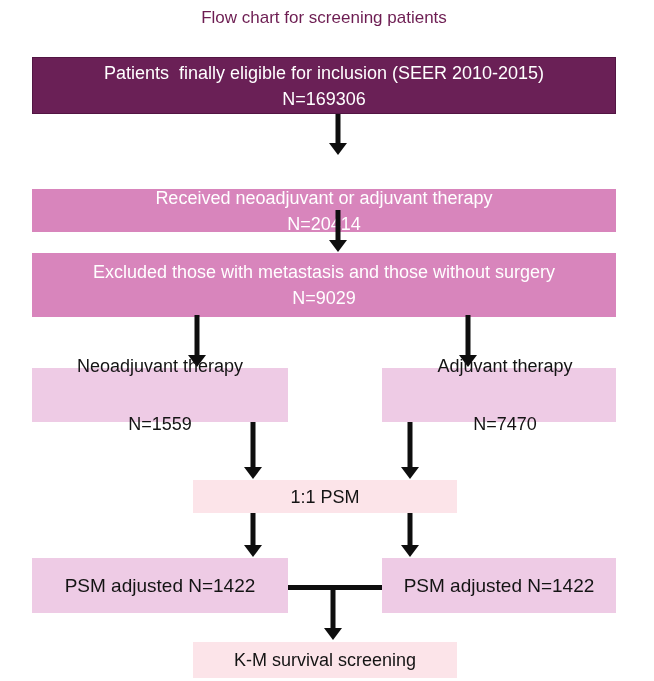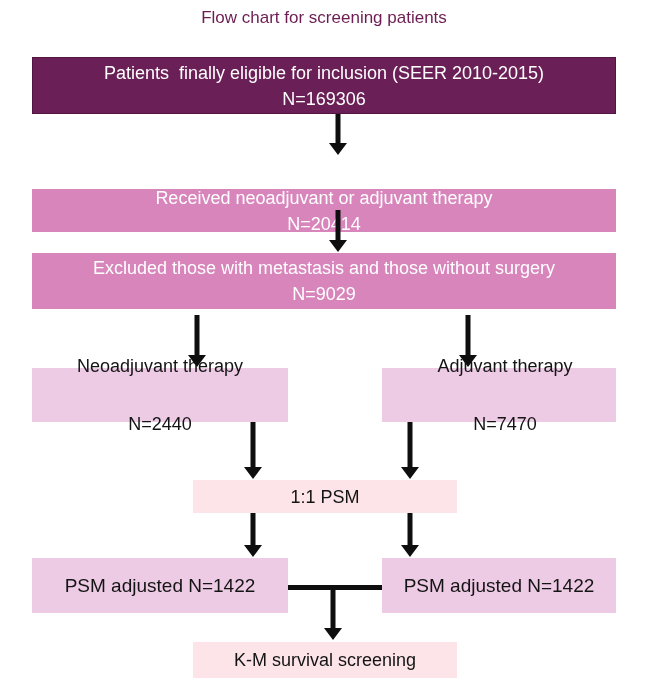--- a/index.html
+++ b/index.html
@@ -111,7 +111,7 @@
     <div class="head"></div>
   </div>
 
-  <div class="box pink" style="left:32px; top:253px; width:584px; height:56px;">
+  <div class="box pink" style="left:32px; top:253px; width:584px; height:64px;">
     <div class="line">Excluded those with metastasis and those without surgery</div>
     <div class="line">N=9029</div>
   </div>

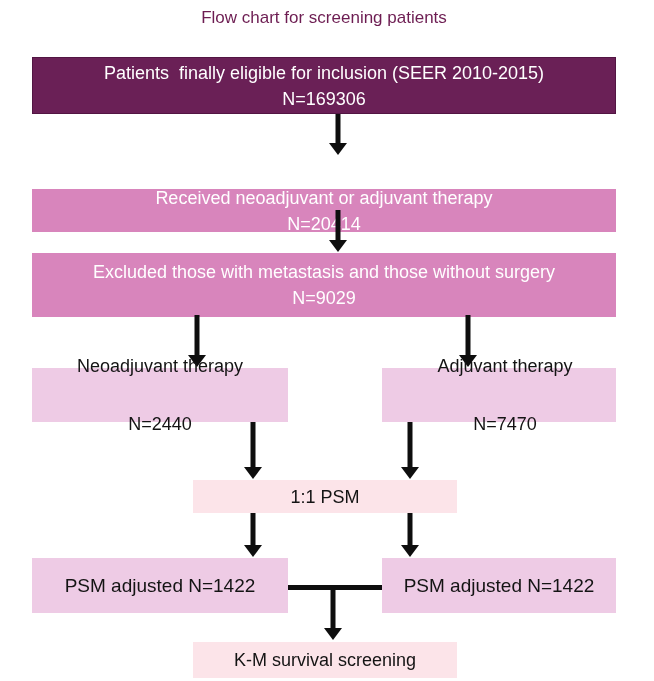--- a/index.html
+++ b/index.html
@@ -127,7 +127,7 @@
 
   <div class="box light" style="left:32px; top:368px; width:256px; height:54px;">
     <div class="line">Neoadjuvant therapy</div>
-    <div class="line">N=2440</div>
+    <div class="line">N=1559</div>
   </div>
   <div class="box light" style="left:382px; top:368px; width:234px; height:54px;padding-left:12px;">
     <div class="line">Adjuvant therapy</div>

